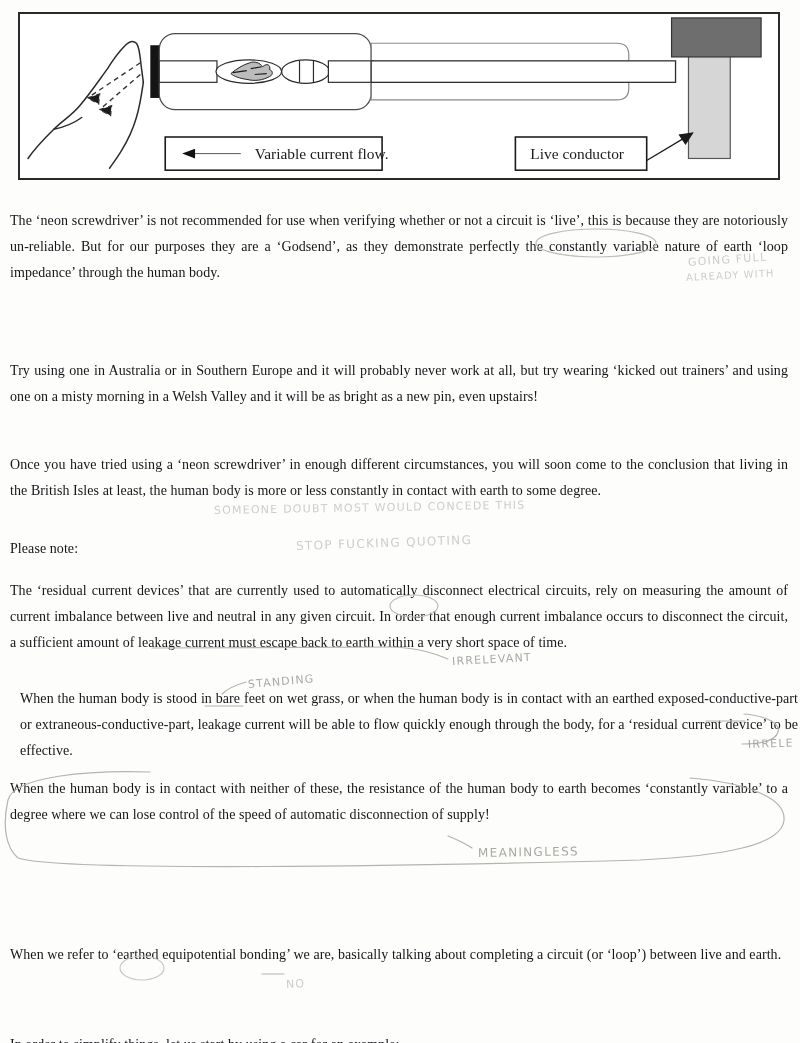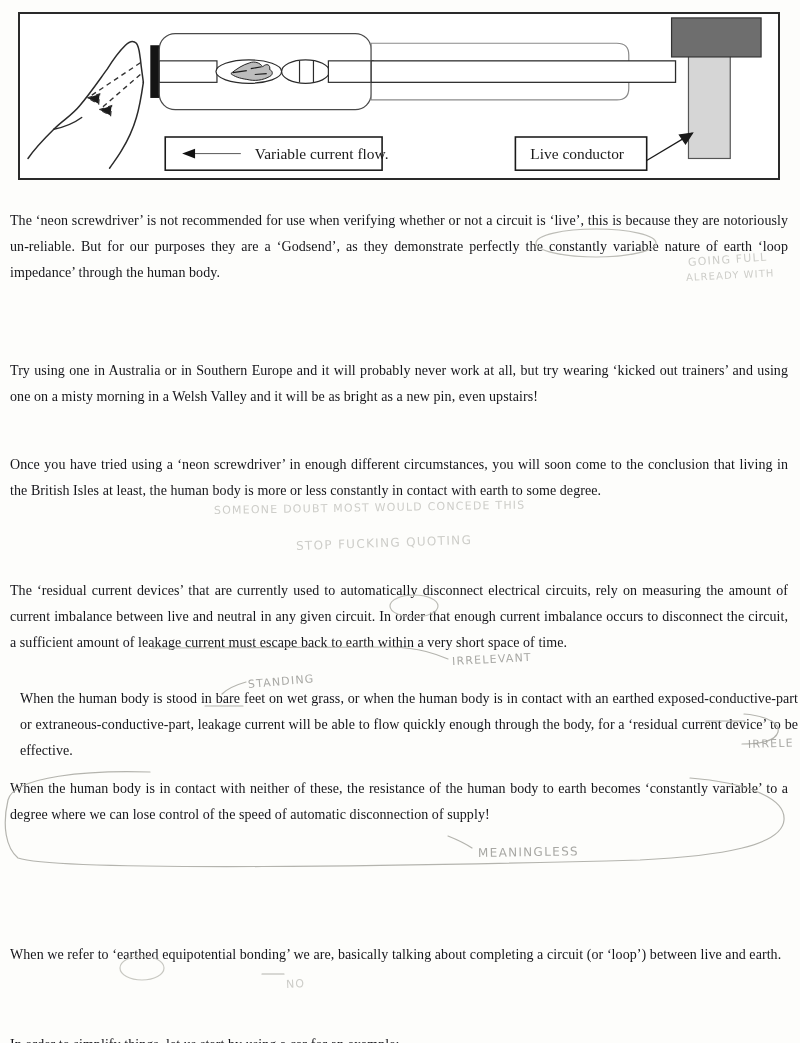--- a/index.html
+++ b/index.html
@@ -147,6 +147,7 @@
 
   <div class="para" style="left:10px; top:452px; width:778px;">Once you have tried using a ‘neon screwdriver’ in enough different circumstances, you will soon come to the conclusion that living in the British Isles at least, the human body is more or less constantly in contact with earth to some degree.</div>
 
+  <div class="para nojust" style="left:10px; top:536px; width:400px;">Please note:</div>
 
   <div class="para" style="left:10px; top:578px; width:778px;">The ‘residual current devices’ that are currently used to automatically disconnect electrical circuits, rely on measuring the amount of current imbalance between live and neutral in any given circuit. In order that enough current imbalance occurs to disconnect the circuit, a sufficient amount of leakage current must escape back to earth within a very short space of time.</div>
 

